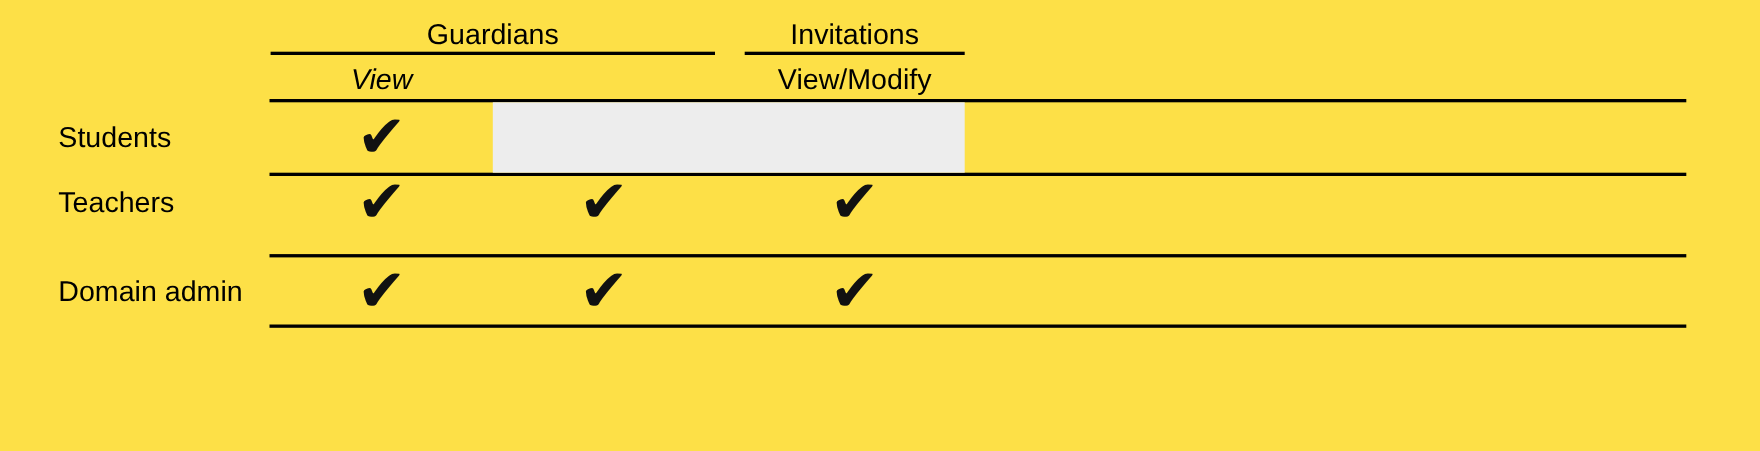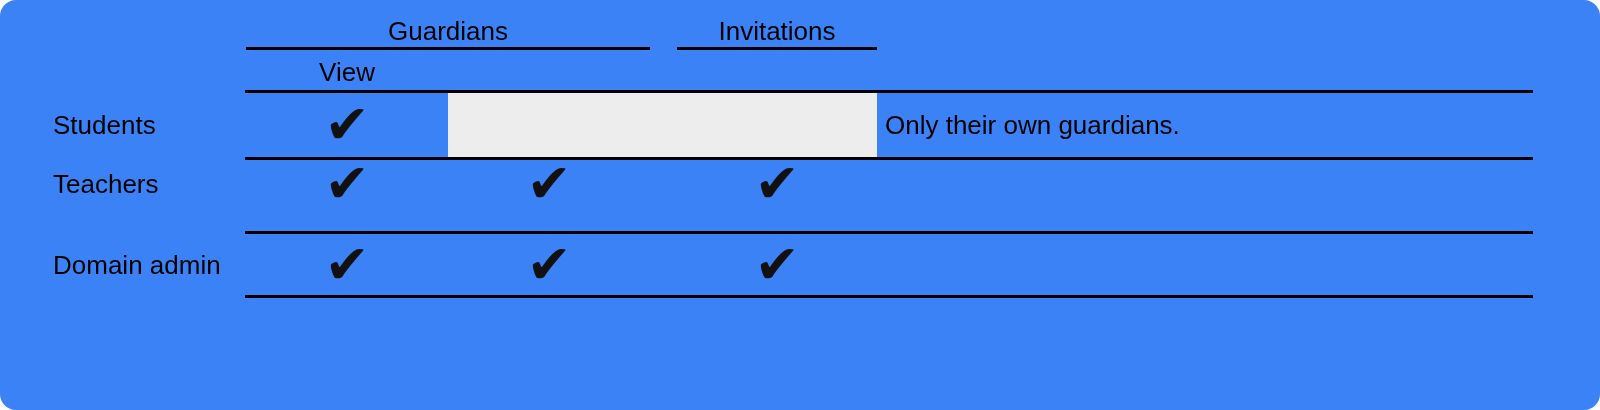--- a/index.html
+++ b/index.html
@@ -11,12 +11,11 @@
     position: relative;
     width: 1600px;
     height: 410px;
-    background: #3b82f6;
+    background: #fde047;
     color: #000000;
     font-family: "Liberation Sans", "DejaVu Sans", sans-serif;
     font-size: 26px;
     overflow: hidden;
-    border-radius: 16px;
   }
   .abs { position: absolute; }
 

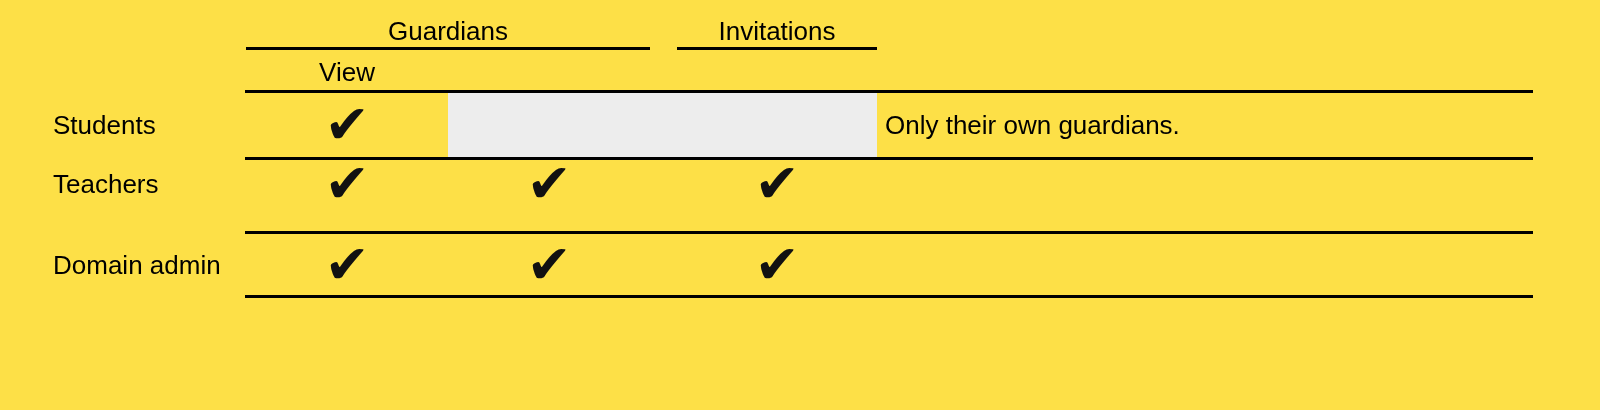--- a/index.html
+++ b/index.html
@@ -20,7 +20,7 @@
   .abs { position: absolute; }
 
   
-  .col-view        { left: 246px; width: 202px; }
+  .col-view        { left: 246px; width: 202px; font-style: italic; }
   .col-modify      { left: 448px; width: 202px; }
   .col-invitations { left: 677px; width: 200px; }
 

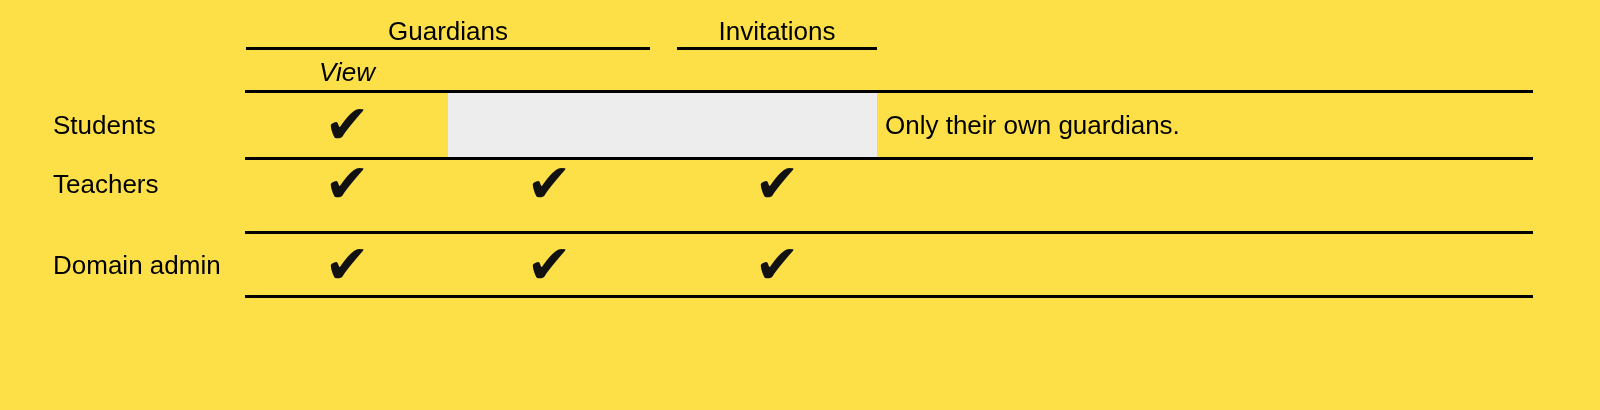--- a/index.html
+++ b/index.html
@@ -93,6 +93,7 @@
   <div class="abs group-rule group-rule-invitations"></div>
 
   <div class="abs col-header col-view">View</div>
+  <div class="abs col-header col-invitations">View/Modify</div>
 
   <div class="abs rule rule-1"></div>
   <div class="abs rule rule-2"></div>

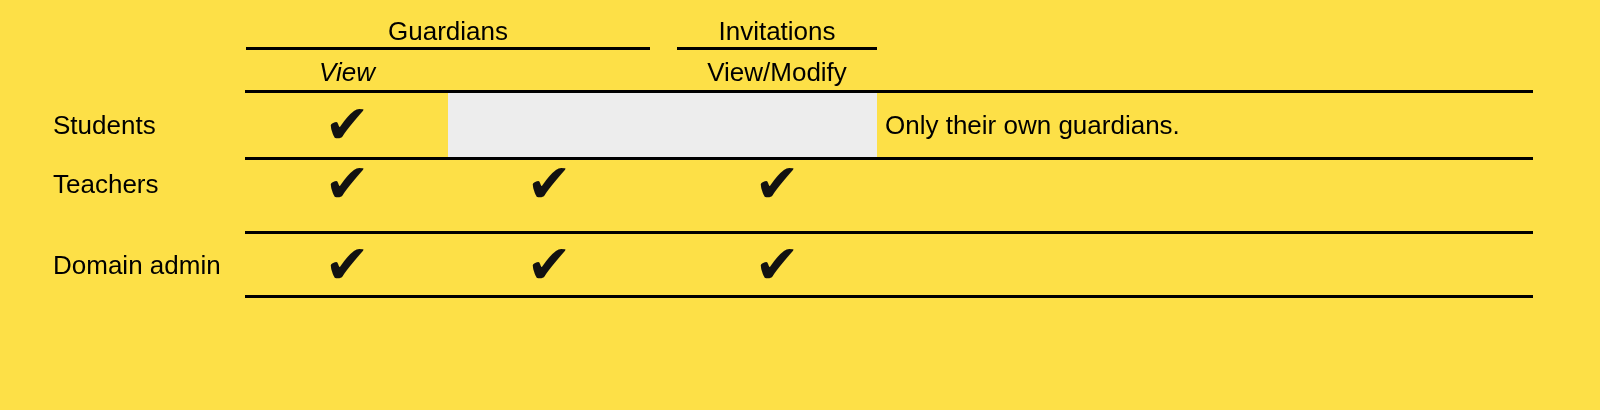--- a/index.html
+++ b/index.html
@@ -112,7 +112,6 @@
     <div class="abs cell col-invitations">
       <span class="check"></span>
     </div>
-    <div class="abs cell-note">Only their own guardians.</div>
   </div>
 
   <div class="abs role-row row-teachers">

